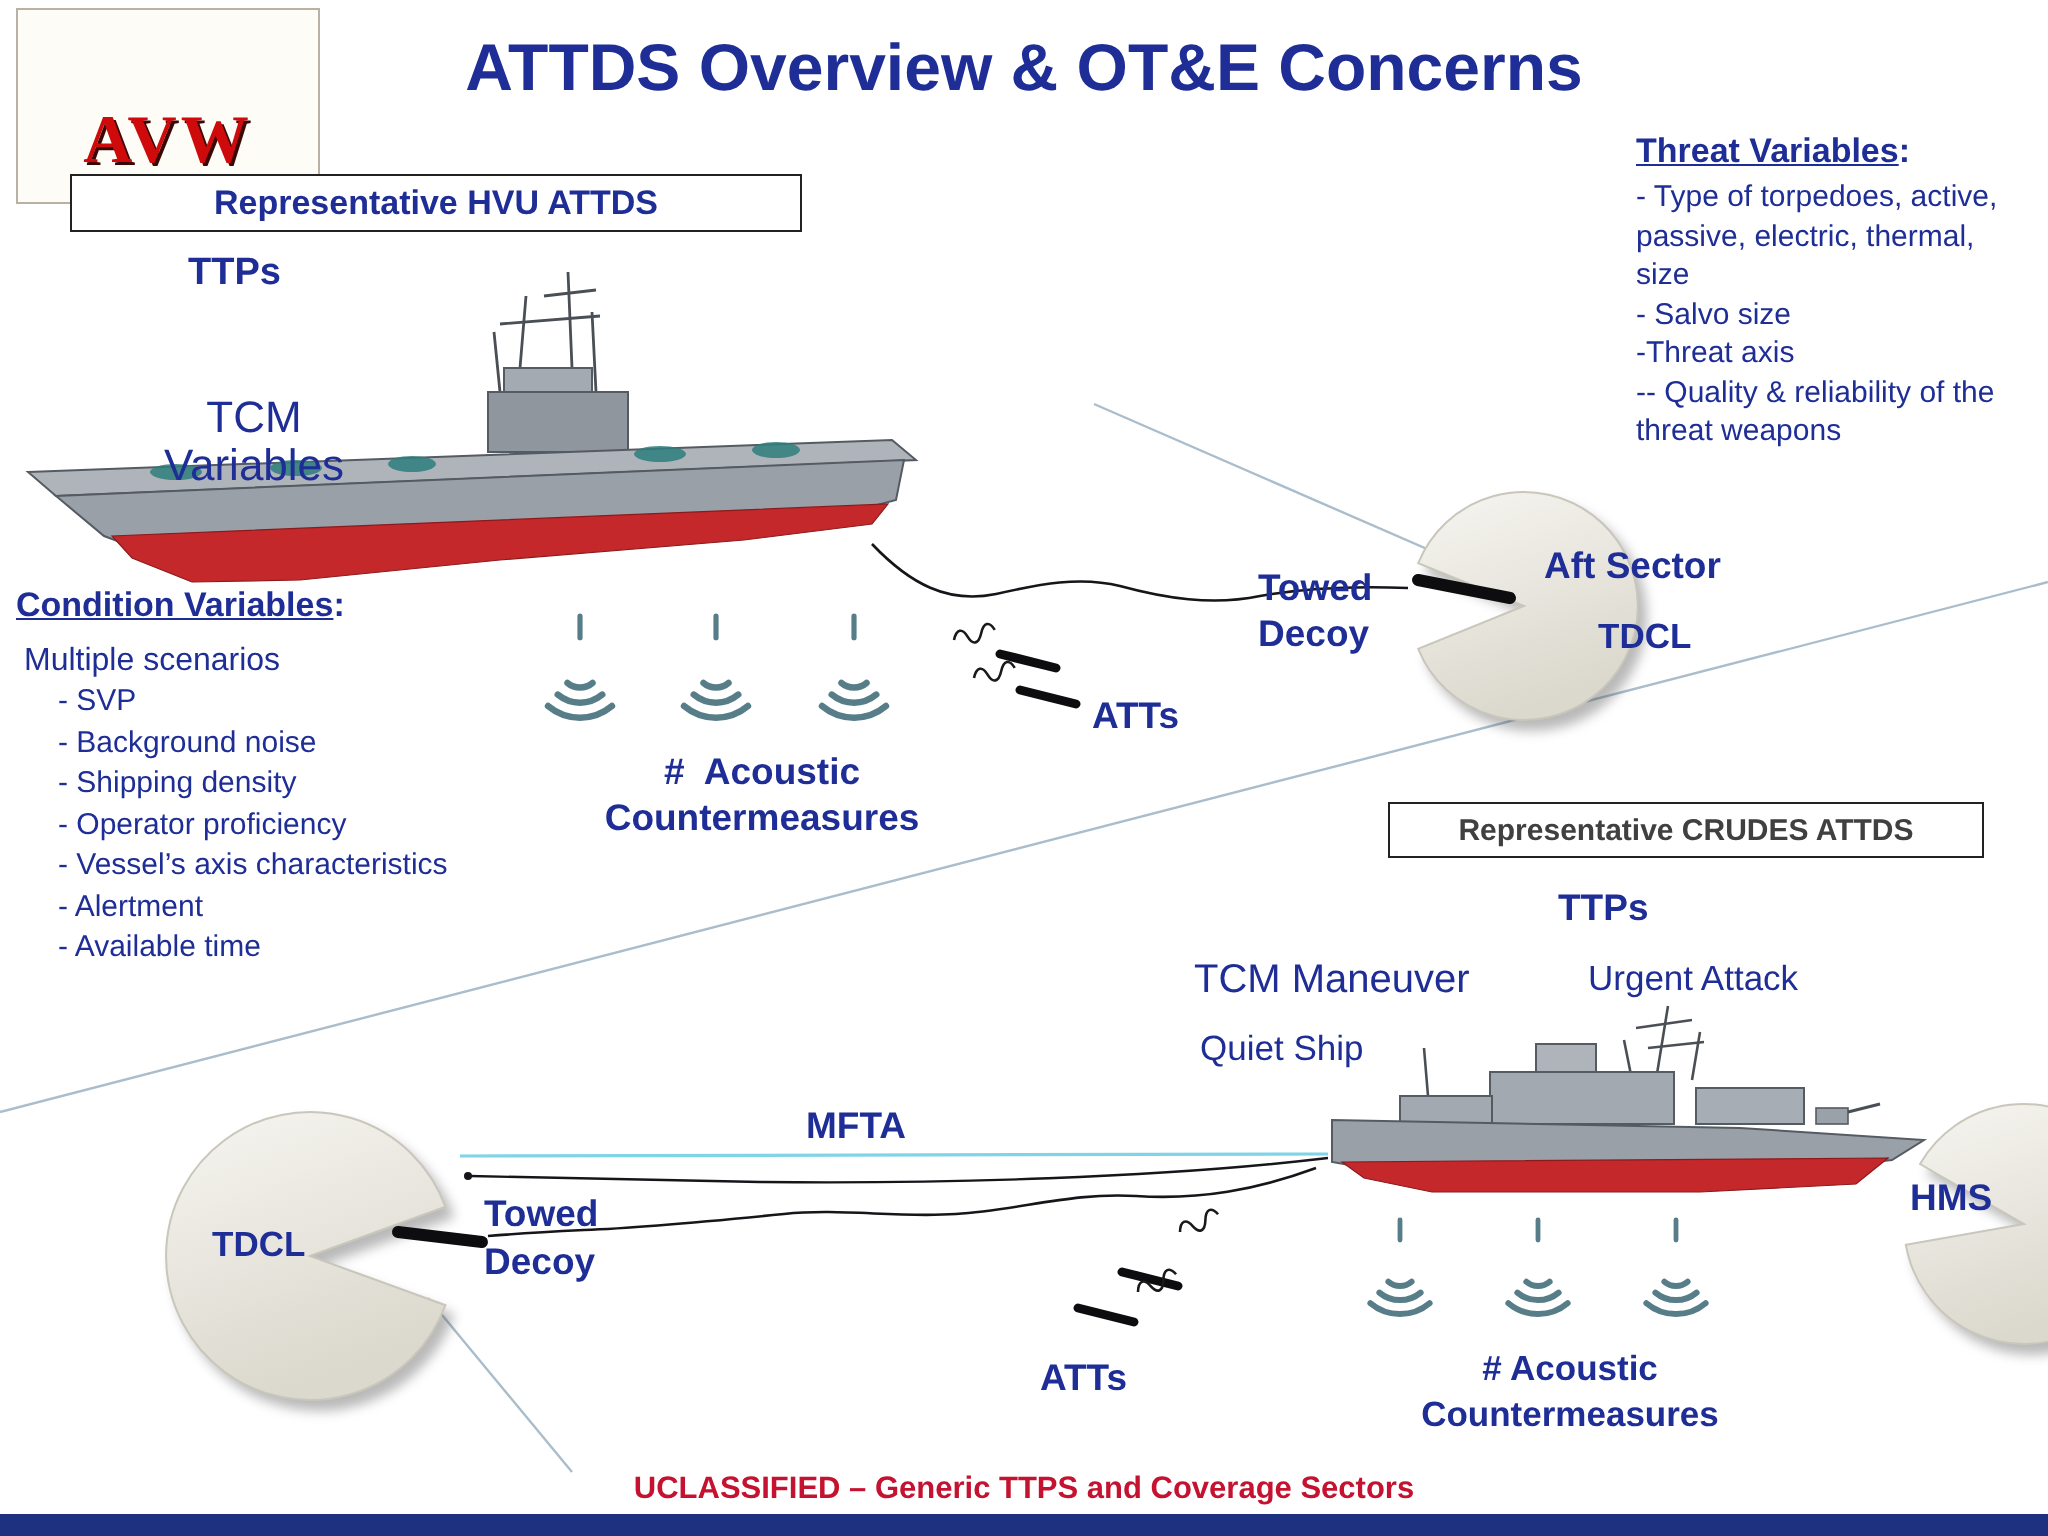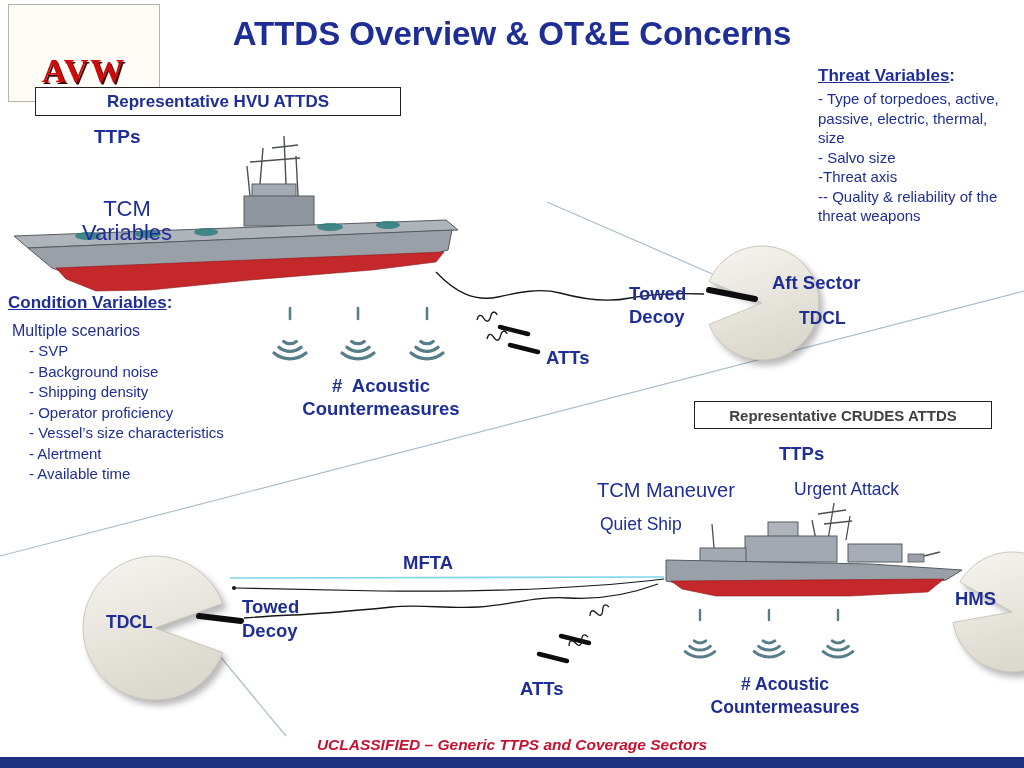--- a/index.html
+++ b/index.html
@@ -178,7 +178,7 @@
     <div class="cond-item">- Background noise</div>
     <div class="cond-item">- Shipping density</div>
     <div class="cond-item">- Operator proficiency</div>
-    <div class="cond-item">- Vessel’s size characteristics</div>
+    <div class="cond-item">- Vessel’s axis characteristics</div>
     <div class="cond-item">- Alertment</div>
     <div class="cond-item">- Available time</div>
   </div>

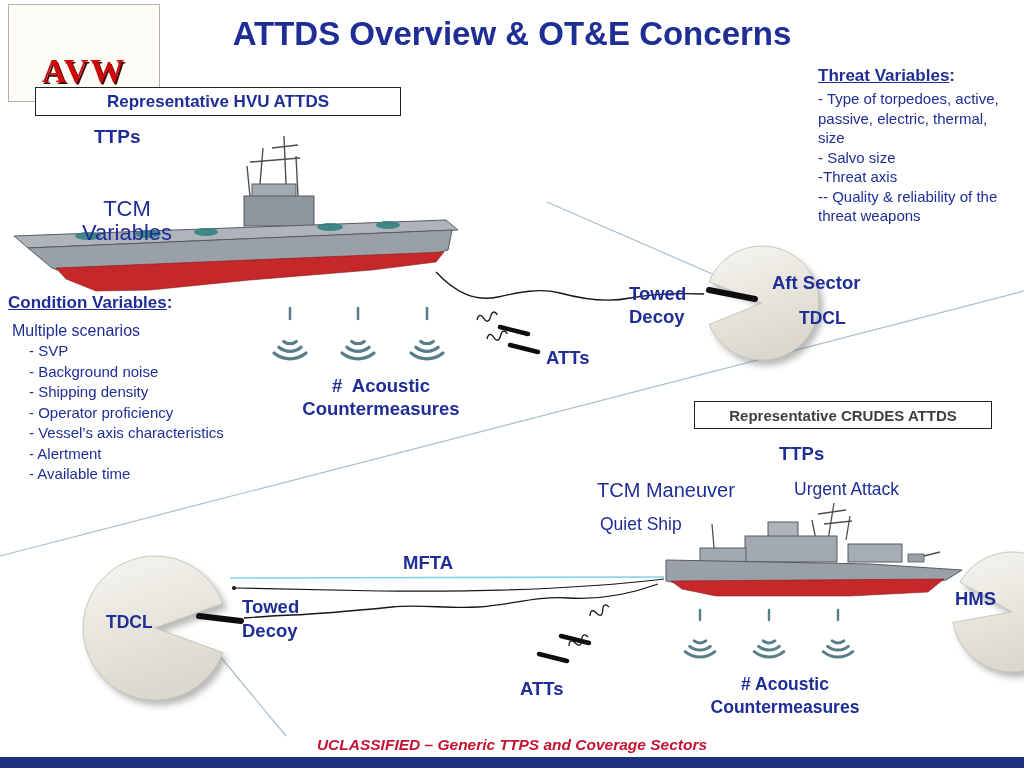--- a/index.html
+++ b/index.html
@@ -56,7 +56,7 @@
   .hms { left:955px; top:588px; font-size:18.5px; }
 
   .footer-text { position:absolute; left:0; right:0; bottom:14px; text-align:center;
-                 color:#c41230; font-weight:bold; font-size:15.5px;font-style:italic; }
+                 color:#c41230; font-weight:bold; font-size:15.5px; }
   .bottom-bar { position:absolute; left:0; right:0; bottom:0; height:11px; background:#1e3180; }
 
   .pac { filter:drop-shadow(4px 5px 3px rgba(80,80,80,.4)); }

